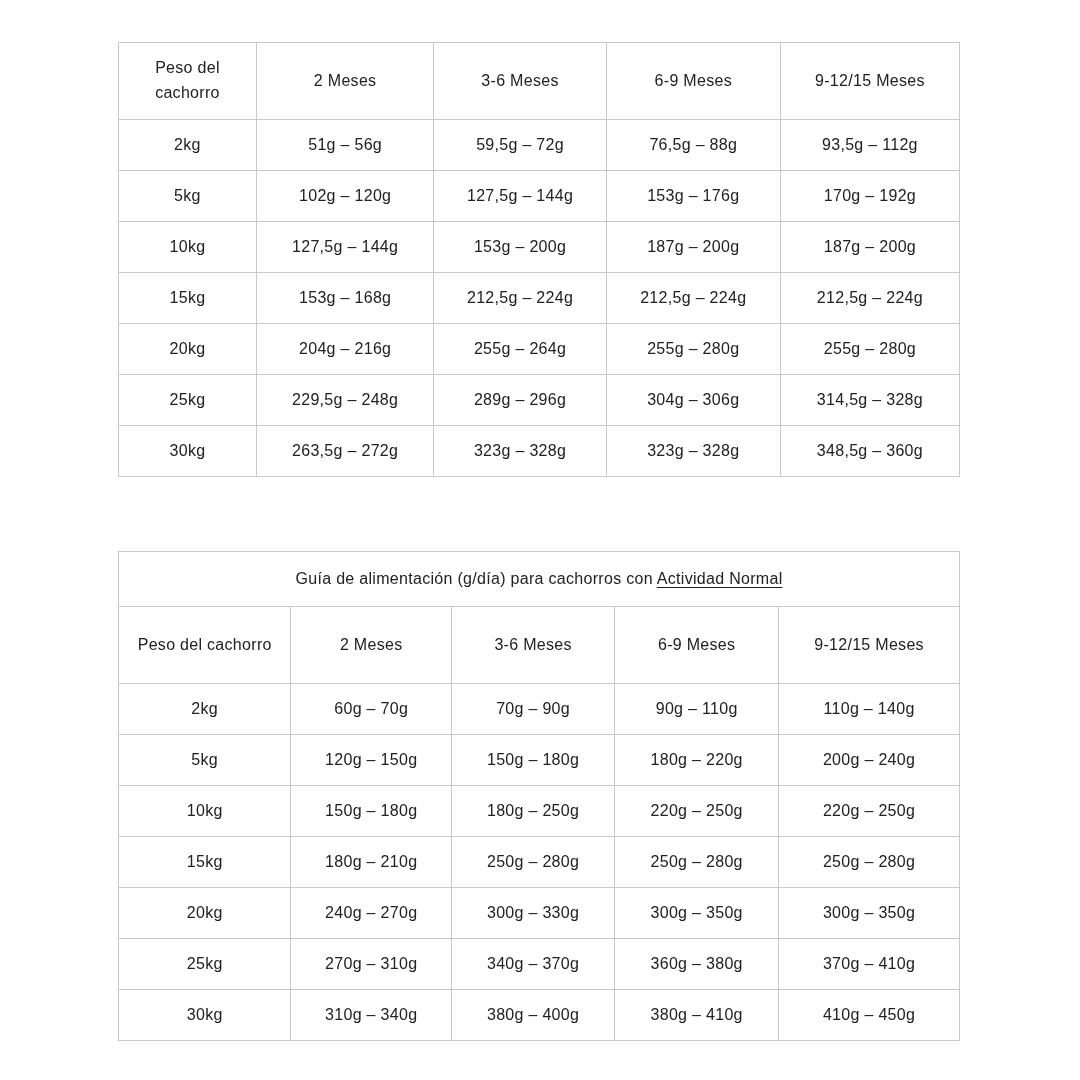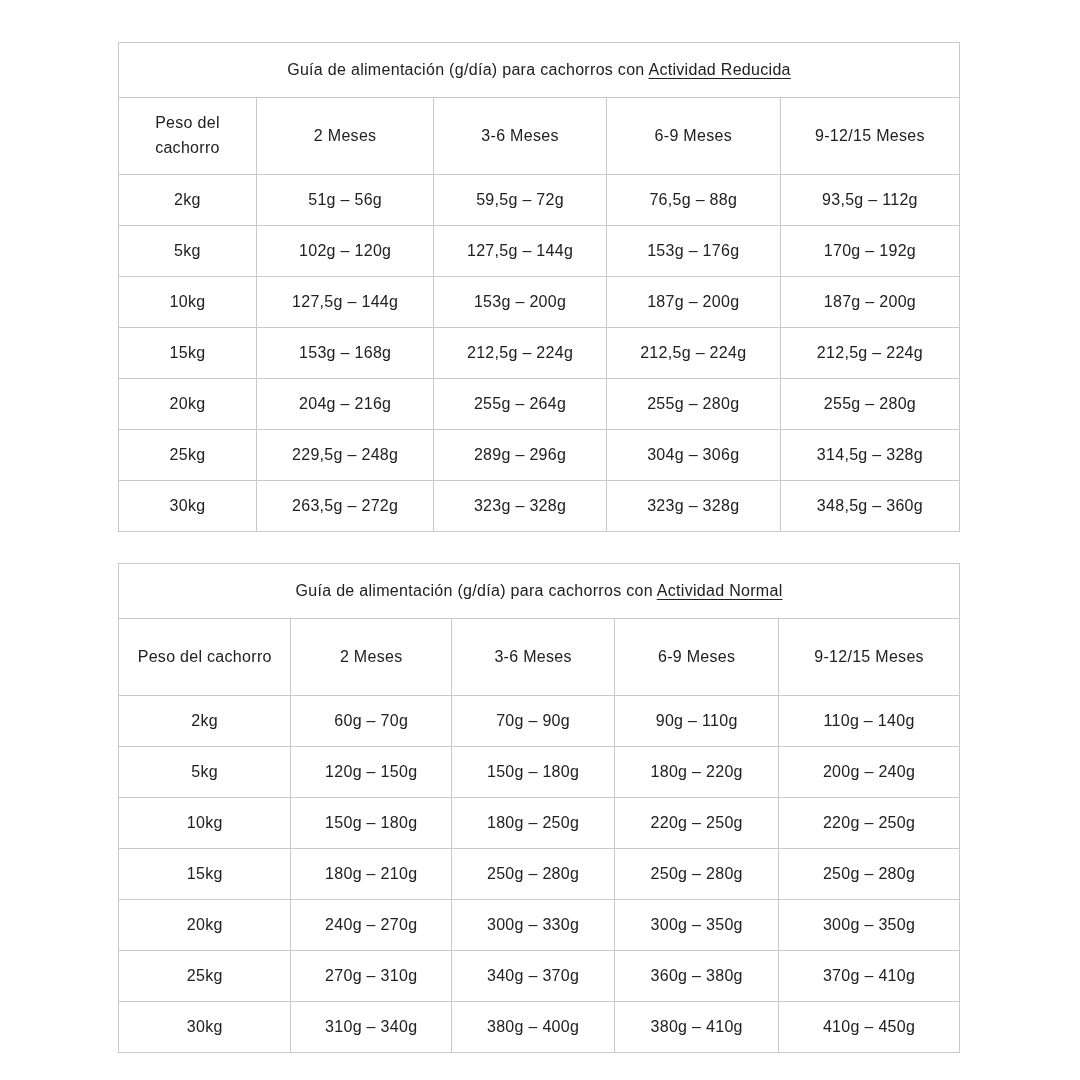--- a/index.html
+++ b/index.html
@@ -83,9 +83,6 @@
         <col>
       </colgroup>
     <thead>
-      <tr>
-        <th class="title-cell" colspan="5"><span>Guía de alimentación (g/día) para cachorros con </span><span class="activity">Actividad Reducida</span></th>
-      </tr>
       <tr class="cols">
           <th>Peso del cachorro</th>
           <th>2 Meses</th>

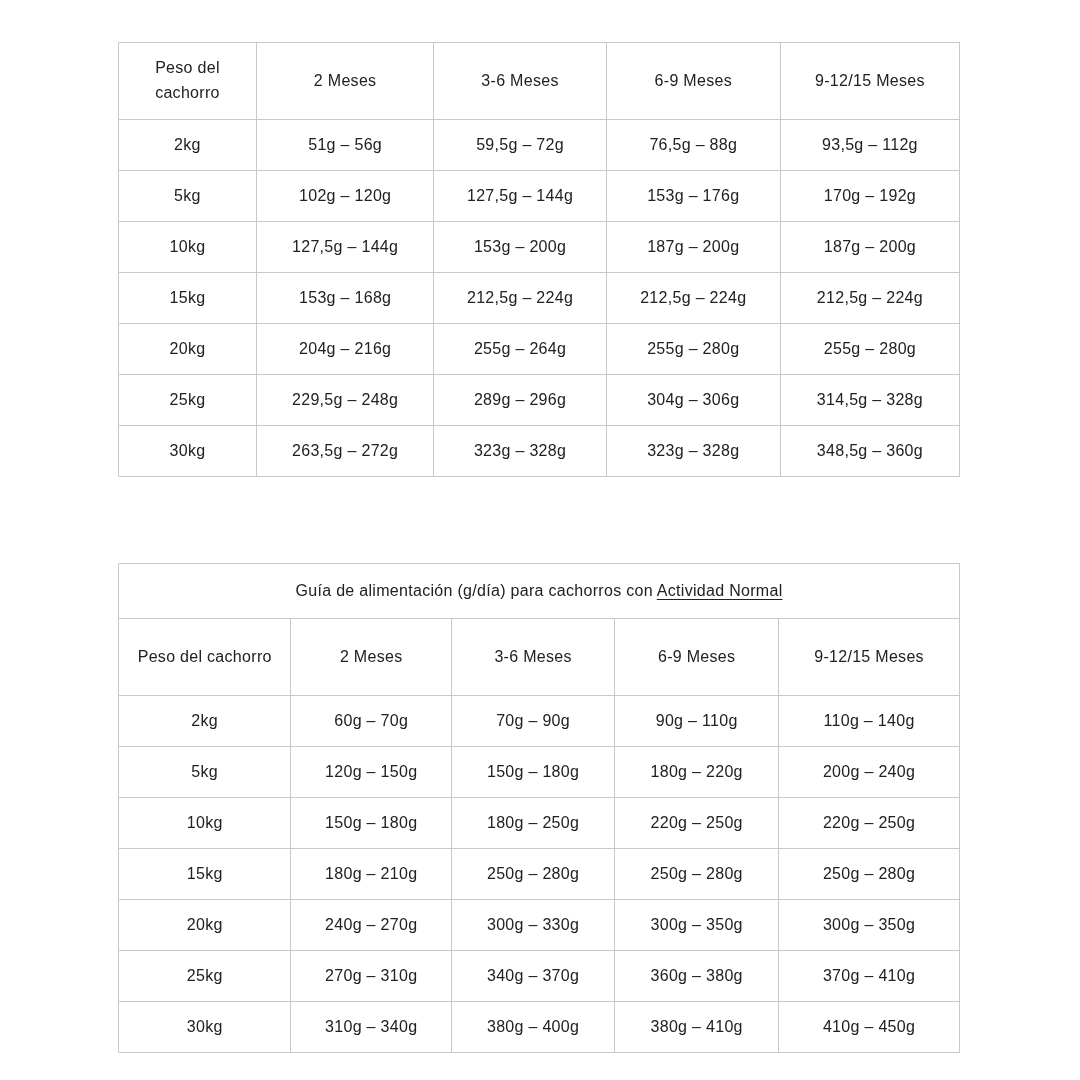--- a/index.html
+++ b/index.html
@@ -24,7 +24,7 @@
     background: #ffffff;
   }
   table#table-0 { top: 42px; }
-  table#table-1 { top: 563px; }
+  table#table-1 { top: 551px; }
 
   table.guide th,
   table.guide td {

